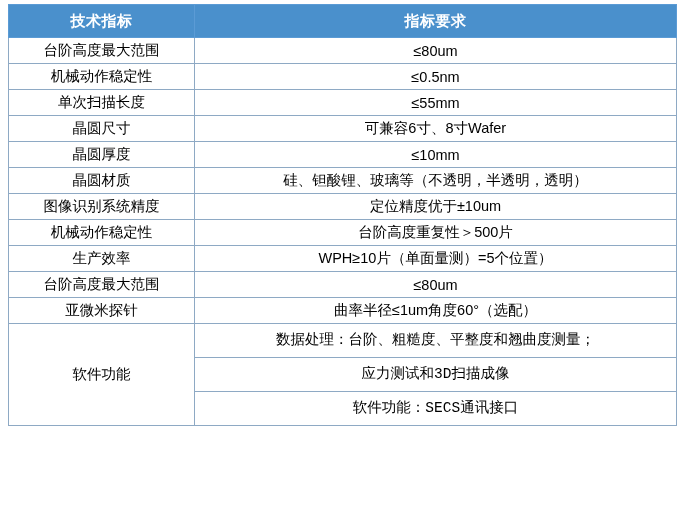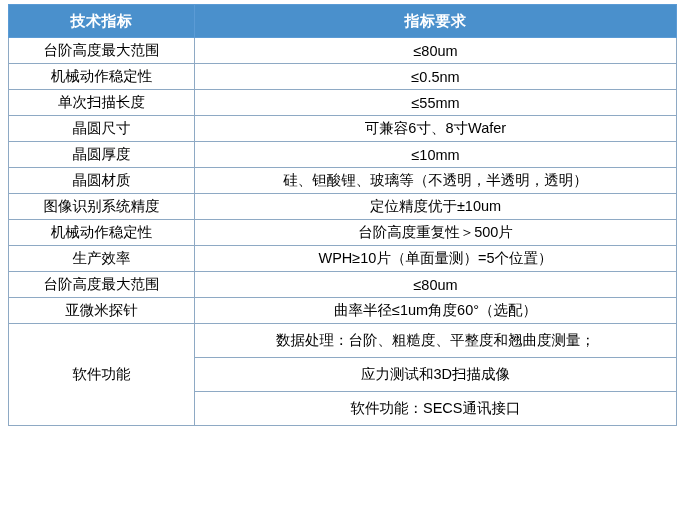--- a/index.html
+++ b/index.html
@@ -49,6 +49,7 @@
   .soft-cell {
     padding: 0 !important;
     vertical-align: middle;
+    font-family: Liberation Mono, monospace;
   }
   .soft-lines {
     display: flex;

